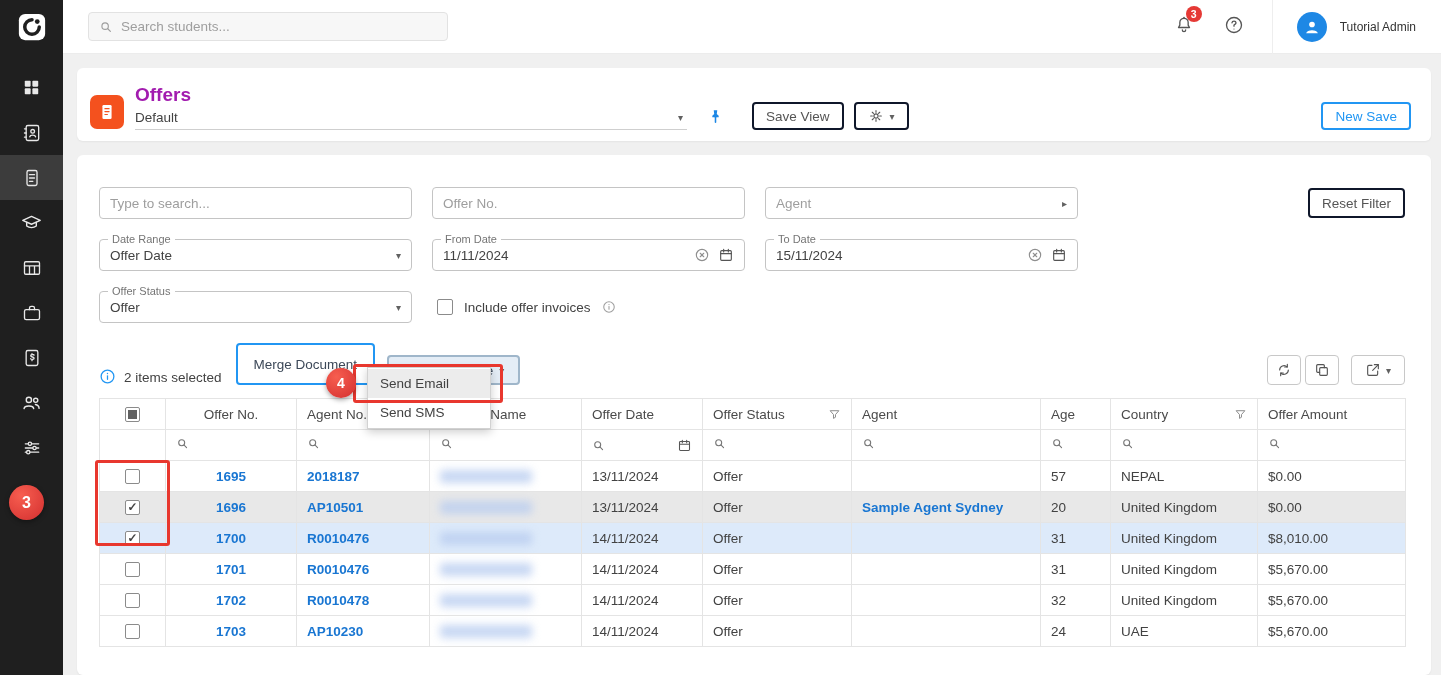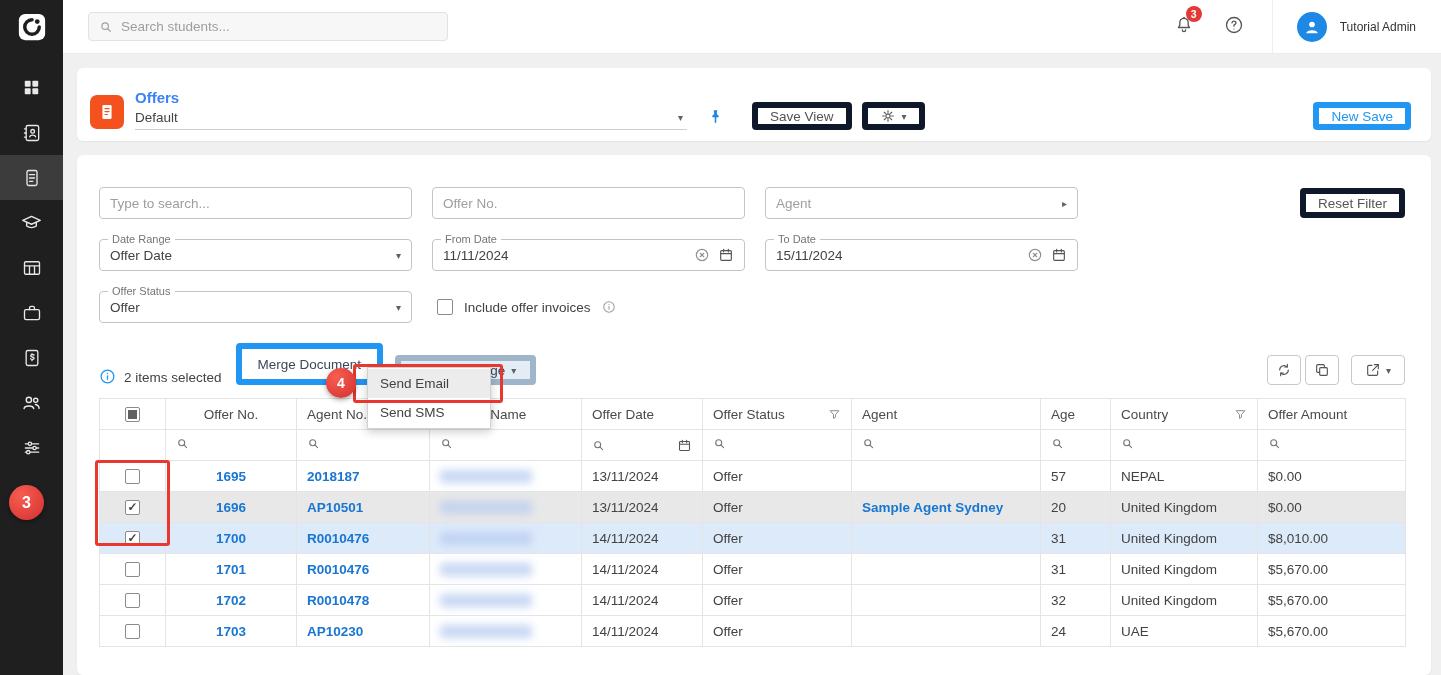--- a/index.html
+++ b/index.html
@@ -34,7 +34,7 @@
   .pagehead { height:73px; display:flex; align-items:flex-end; padding:0 20px 11px 13px; margin-bottom:14px; }
   .offers-icon { width:34px; height:34px; border-radius:7px; background:#f4511e; display:flex; align-items:center; justify-content:center; margin-bottom:1px; }
   .title-block { margin-left:11px; width:552px; }
-  .page-title { font-size:15px; font-weight:bold; color:#3b82f6; margin-bottom:4px; }
+  .page-title { font-size:19px; font-weight:bold; color:#a21caf; margin-bottom:4px; }
   .view-select { display:flex; align-items:center; justify-content:space-between; border-bottom:1px solid #cfcfcf; padding:0 4px 4px 0; cursor:pointer; color:#424242; }
   .pin-wrap { margin-left:20px; margin-bottom:2px; cursor:pointer; }
   .btn { height:28px; padding:0 12px; border:6px solid #0f172a; border-radius:4px; background:#fff; font-size:13.5px; color:#555; display:inline-flex; align-items:center; gap:6px; cursor:pointer; white-space:nowrap; }

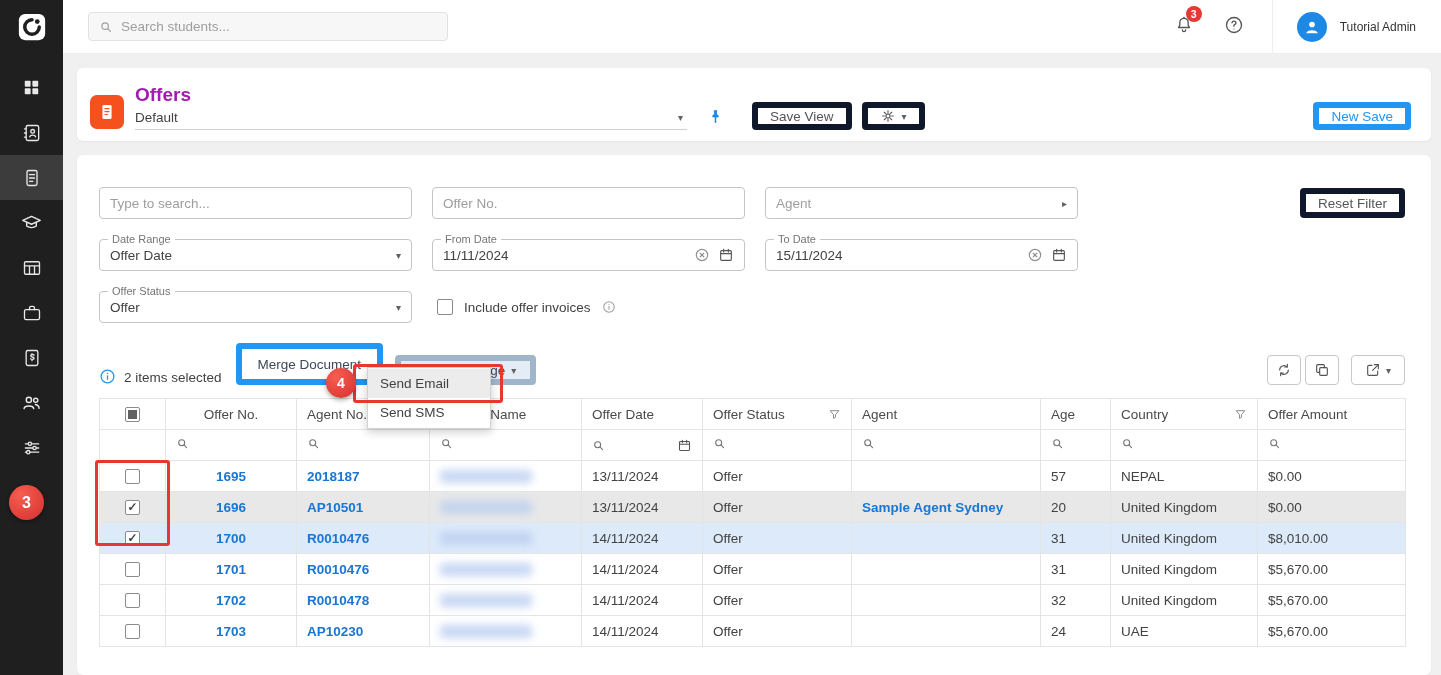--- a/index.html
+++ b/index.html
@@ -37,7 +37,7 @@
   .page-title { font-size:19px; font-weight:bold; color:#a21caf; margin-bottom:4px; }
   .view-select { display:flex; align-items:center; justify-content:space-between; border-bottom:1px solid #cfcfcf; padding:0 4px 4px 0; cursor:pointer; color:#424242; }
   .pin-wrap { margin-left:20px; margin-bottom:2px; cursor:pointer; }
-  .btn { height:28px; padding:0 12px; border:6px solid #0f172a; border-radius:4px; background:#fff; font-size:13.5px; color:#555; display:inline-flex; align-items:center; gap:6px; cursor:pointer; white-space:nowrap; }
+  .btn { height:28px; padding:0 12px; border:2px solid #0f172a; border-radius:4px; background:#fff; font-size:13.5px; color:#555; display:inline-flex; align-items:center; gap:6px; cursor:pointer; white-space:nowrap; }
   .btn-blue { border-color:#2196f3; color:#2196f3; }
   .caret { font-size:10px; color:#616161; }
   .mL28 { margin-left:28px; } .mL10 { margin-left:10px; } .mLauto { margin-left:auto; }

